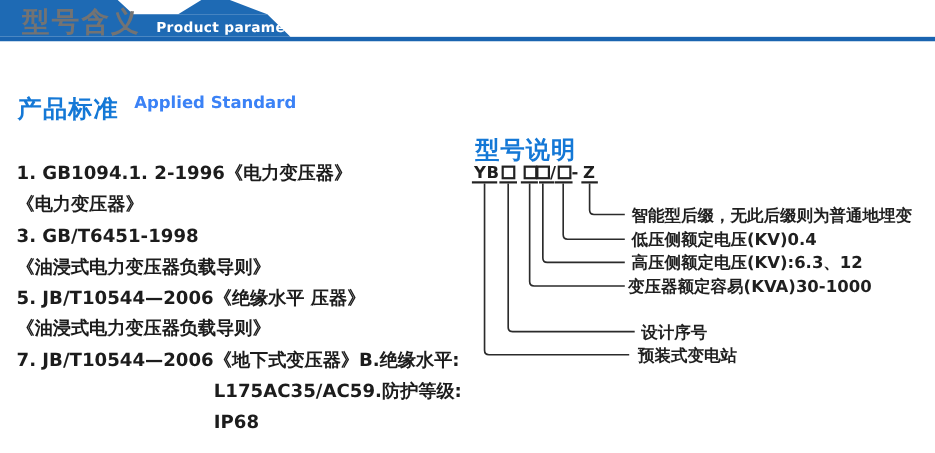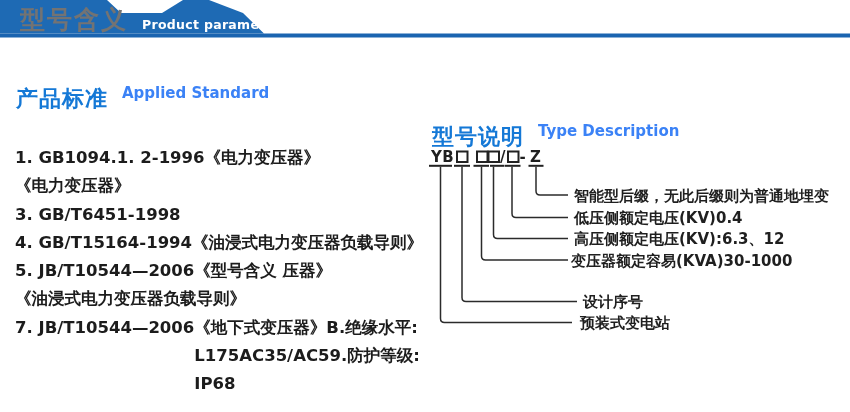--- a/index.html
+++ b/index.html
@@ -90,7 +90,6 @@
 
 <div class="sec-title" id="model-title">
   <span class="cn">型号说明</span>
-  <span class="en">Type Description</span>
 </div>
 
 <svg class="diagram-svg" width="425" height="210" viewBox="425 140 425 210">

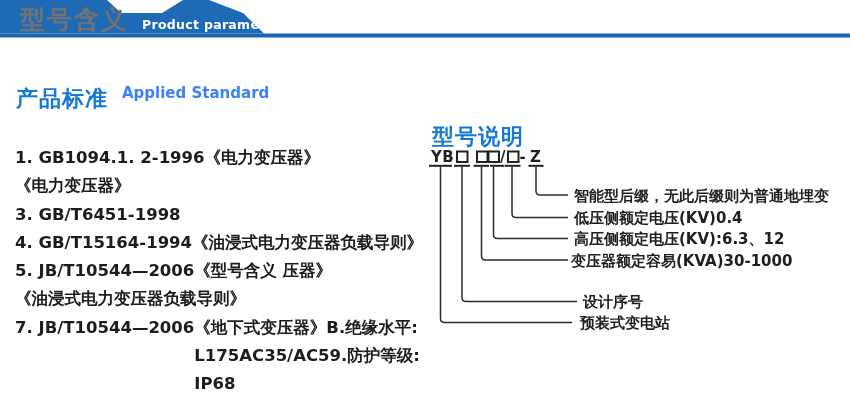--- a/index.html
+++ b/index.html
@@ -71,7 +71,6 @@
     <span class="std-code">3. GB/T6451-1998</span>
   </div>
   <div class="std-row">
-    <span class="std-code">4. GB/T15164-1994</span>
     <span class="std-name">《油浸式电力变压器负载导则》</span>
   </div>
   <div class="std-row">

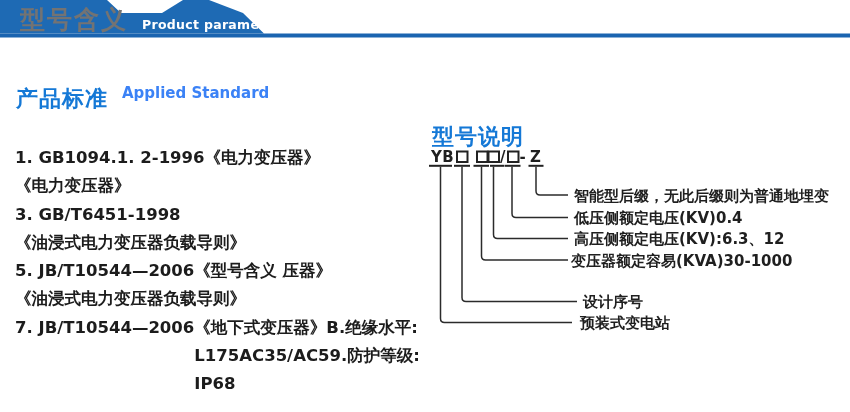--- a/index.html
+++ b/index.html
@@ -75,7 +75,7 @@
   </div>
   <div class="std-row">
     <span class="std-code">5. JB/T10544—2006</span>
-    <span class="std-name">《型号含义 压器》</span>
+    <span class="std-name">《绝缘水平 压器》</span>
   </div>
   <div class="std-row">
     <span class="std-name">《油浸式电力变压器负载导则》</span>

